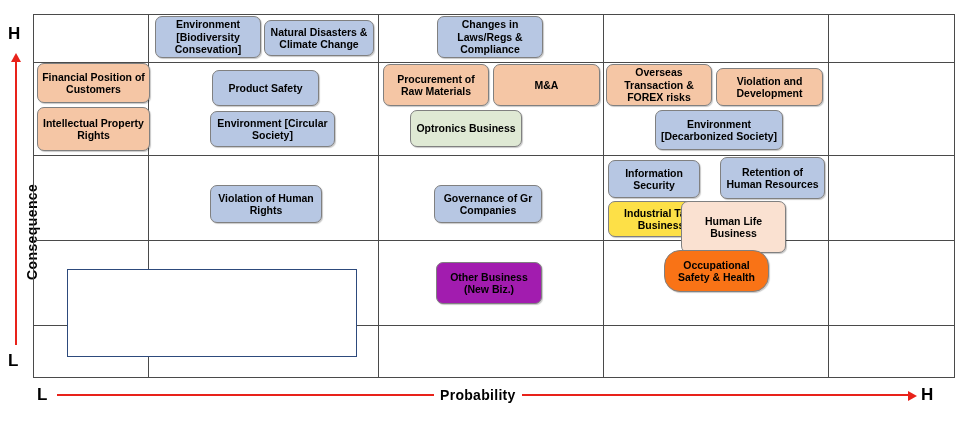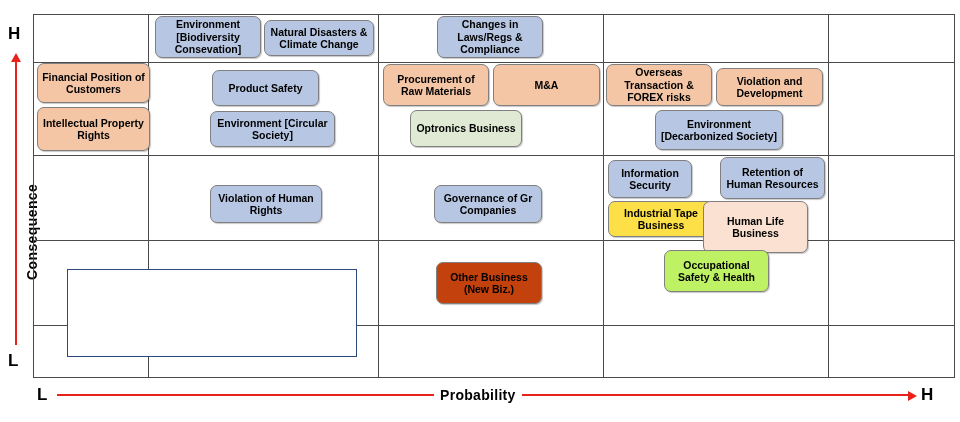--- a/index.html
+++ b/index.html
@@ -178,7 +178,7 @@
       <div class="risk-box" style="left: 606px; top: 64px; width: 106px; height: 42px; background: rgb(245, 198, 165);">Overseas Transaction &amp; FOREX risks</div>
       <div class="risk-box" style="left: 716px; top: 68px; width: 107px; height: 38px; background: rgb(245, 198, 165);">Violation and Development</div>
       <div class="risk-box" style="left: 655px; top: 110px; width: 128px; height: 40px; background: rgb(183, 199, 227);">Environment [Decarbonized Society]</div>
-      <div class="risk-box" style="left: 608px; top: 160px; width: 84px; height: 38px; background: rgb(183, 199, 227);">Information Security</div>
+      <div class="risk-box" style="left: 608px; top: 160px; width: 92px; height: 38px; background: rgb(183, 199, 227);">Information Security</div>
       <div class="risk-box" style="left: 720px; top: 157px; width: 105px; height: 42px; background: rgb(183, 199, 227);">Retention of Human Resources</div>
       <div class="risk-box" style="left: 608px; top: 201px; width: 106px; height: 36px; background: #fde047;">Industrial Tape Business</div>
       <div class="risk-box" style="left: 703px; top: 201px; width: 105px; height: 52px; background: rgb(250, 225, 209);">Human Life Business</div>

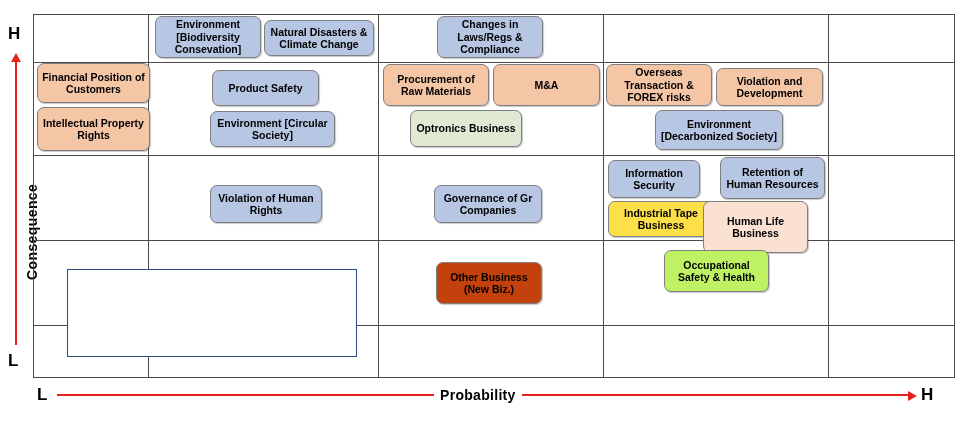--- a/index.html
+++ b/index.html
@@ -181,7 +181,7 @@
       <div class="risk-box" style="left: 608px; top: 160px; width: 92px; height: 38px; background: rgb(183, 199, 227);">Information Security</div>
       <div class="risk-box" style="left: 720px; top: 157px; width: 105px; height: 42px; background: rgb(183, 199, 227);">Retention of Human Resources</div>
       <div class="risk-box" style="left: 608px; top: 201px; width: 106px; height: 36px; background: #fde047;">Industrial Tape Business</div>
-      <div class="risk-box" style="left: 703px; top: 201px; width: 105px; height: 52px; background: rgb(250, 225, 209);">Human Life Business</div>
+      <div class="risk-box" style="left: 681px; top: 201px; width: 105px; height: 52px; background: rgb(250, 225, 209);">Human Life Business</div>
       <div class="risk-box" style="left: 664px; top: 250px; width: 105px; height: 42px; background: #bef264;">Occupational Safety &amp; Health</div>
     </div>
 

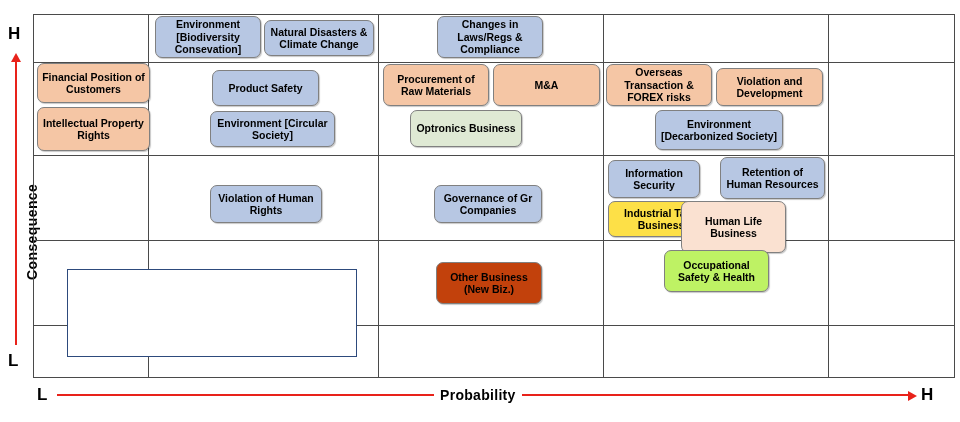--- a/index.html
+++ b/index.html
@@ -182,7 +182,7 @@
       <div class="risk-box" style="left: 720px; top: 157px; width: 105px; height: 42px; background: rgb(183, 199, 227);">Retention of Human Resources</div>
       <div class="risk-box" style="left: 608px; top: 201px; width: 106px; height: 36px; background: #fde047;">Industrial Tape Business</div>
       <div class="risk-box" style="left: 681px; top: 201px; width: 105px; height: 52px; background: rgb(250, 225, 209);">Human Life Business</div>
-      <div class="risk-box" style="left: 664px; top: 250px; width: 105px; height: 42px; background: #bef264;">Occupational Safety &amp; Health</div>
+      <div class="risk-box" style="left: 664px; top: 250px; width: 105px; height: 42px; background: #f97316; border-radius: 16px;">Occupational Safety &amp; Health</div>
     </div>
 
   <div id="legend" style="left:67px; top:269px; width:290px; height:88px;">

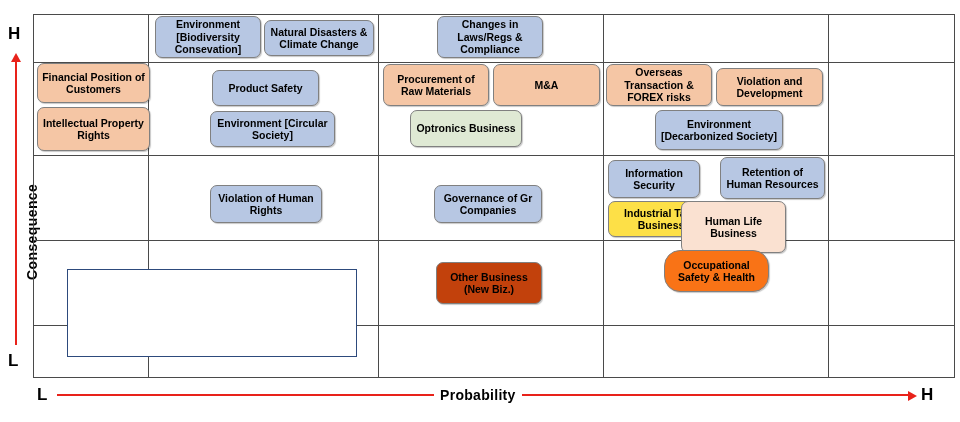--- a/index.html
+++ b/index.html
@@ -174,7 +174,7 @@
       <div class="risk-box" style="left: 493px; top: 64px; width: 107px; height: 42px; background: rgb(245, 198, 165);">M&amp;A</div>
       <div class="risk-box" style="left: 410px; top: 110px; width: 112px; height: 37px; background: rgb(223, 233, 212);">Optronics Business</div>
       <div class="risk-box" style="left: 434px; top: 185px; width: 108px; height: 38px; background: rgb(183, 199, 227);">Governance of Gr Companies</div>
-      <div class="risk-box" style="left: 436px; top: 262px; width: 106px; height: 42px; background: #c2410c;">Other Business (New Biz.)</div>
+      <div class="risk-box" style="left: 436px; top: 262px; width: 106px; height: 42px; background: #a21caf;">Other Business (New Biz.)</div>
       <div class="risk-box" style="left: 606px; top: 64px; width: 106px; height: 42px; background: rgb(245, 198, 165);">Overseas Transaction &amp; FOREX risks</div>
       <div class="risk-box" style="left: 716px; top: 68px; width: 107px; height: 38px; background: rgb(245, 198, 165);">Violation and Development</div>
       <div class="risk-box" style="left: 655px; top: 110px; width: 128px; height: 40px; background: rgb(183, 199, 227);">Environment [Decarbonized Society]</div>

